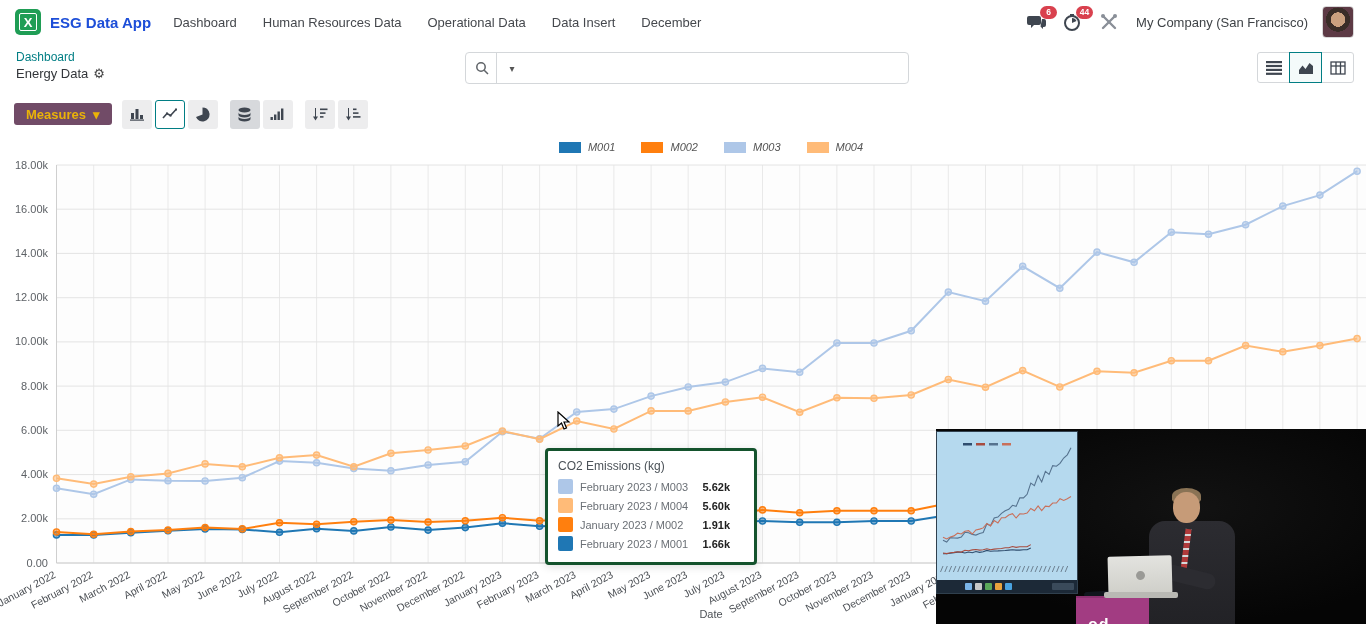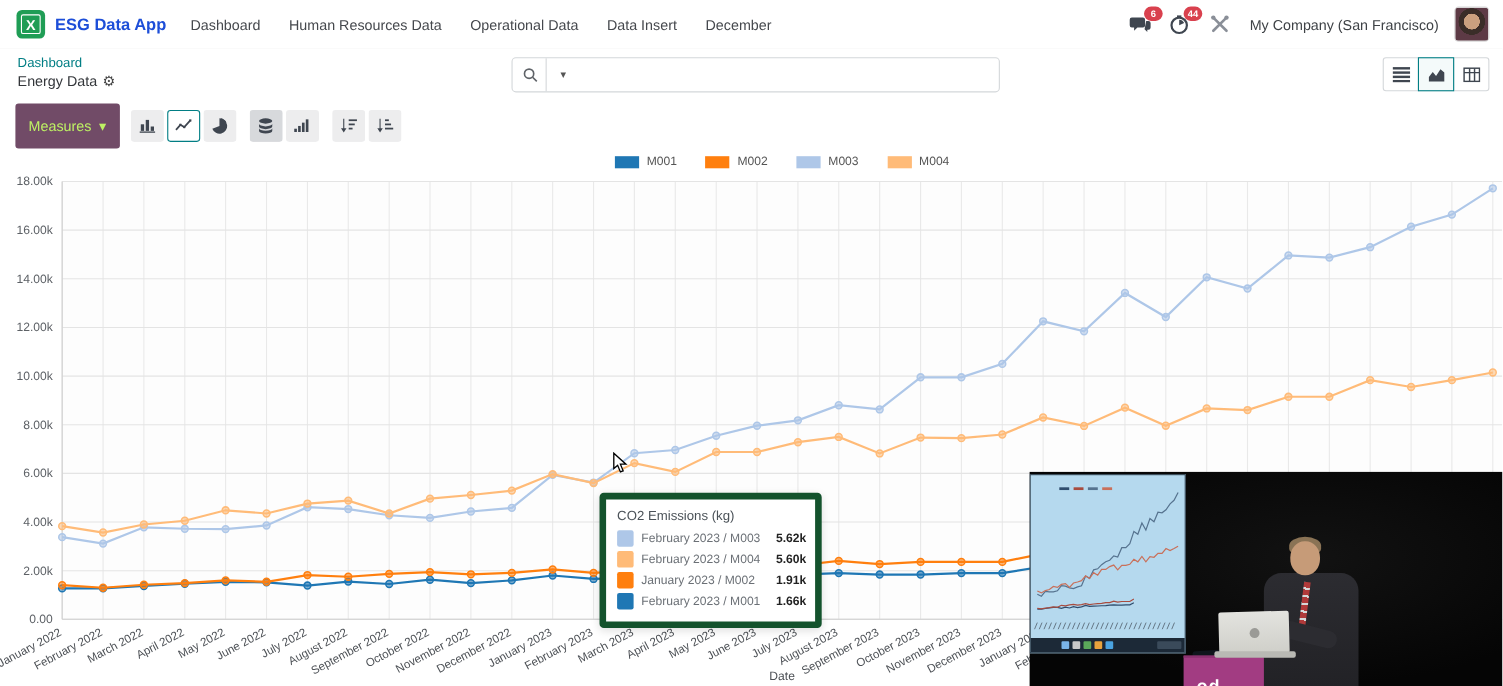--- a/index.html
+++ b/index.html
@@ -40,7 +40,7 @@
 
   
   .toolbar{position:absolute;left:0;top:92px;width:1366px;height:44px;background:#fff;display:flex;align-items:center;}
-  .btn-measures{margin-left:14px;height:41px;padding:0 12px;background:#714B67;color:#bef264;border:none;border-radius:3px;font-size:13px;display:flex;align-items:center;gap:7px;cursor:pointer;font-family:"Liberation Sans",sans-serif;}
+  .btn-measures{margin-left:14px;height:22px;padding:0 12px;background:#714B67;color:#eab308;border:none;border-radius:3px;font-size:13px;display:flex;align-items:center;gap:7px;cursor:pointer;font-family:"Liberation Sans",sans-serif;font-weight:bold;}
   .btn-insert{margin-left:8px;height:29px;padding:0 12px;background:#f3f3f3;color:#3c4046;border:1px solid #d9d9d9;border-radius:3px;font-size:13px;cursor:pointer;font-family:"Liberation Sans",sans-serif;}
   .icon-strip{display:flex;margin-left:10px;gap:3px;align-items:center;}
   .ic-btn{width:28px;height:27px;border-radius:3px;background:#ededee;border:1px solid transparent;display:flex;align-items:center;justify-content:center;cursor:pointer;}

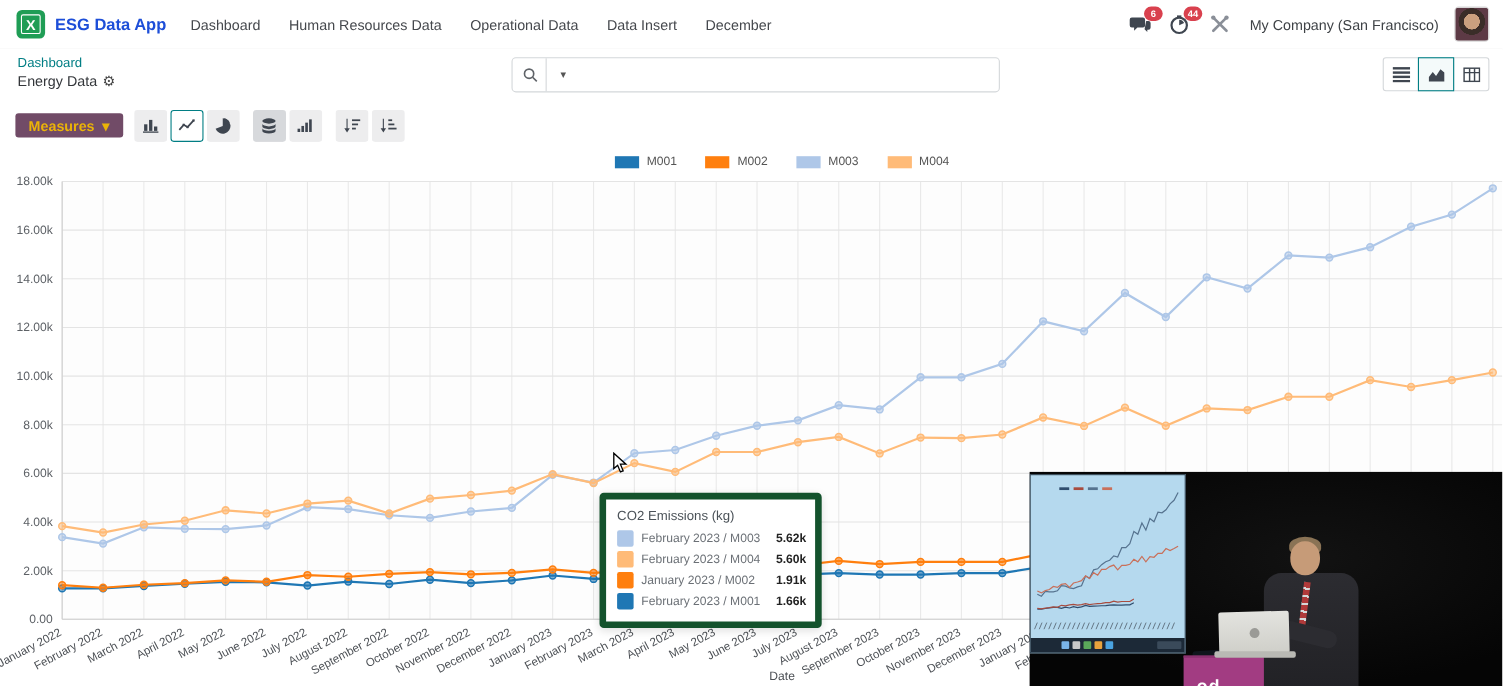--- a/index.html
+++ b/index.html
@@ -50,7 +50,7 @@
 
   
   .legend{position:absolute;left:56px;right:0;top:141px;display:flex;justify-content:center;gap:26px;}
-  .legend-item{display:flex;align-items:center;gap:7px;cursor:pointer;}
+  .legend-item{display:flex;align-items:center;gap:7px;cursor:pointer;font-style:italic;}
   .legend-chip{width:22px;height:11px;display:inline-block;}
   .legend-label{font-size:11px;color:#545454;}
   #chart-svg{position:absolute;left:0;top:140px;}

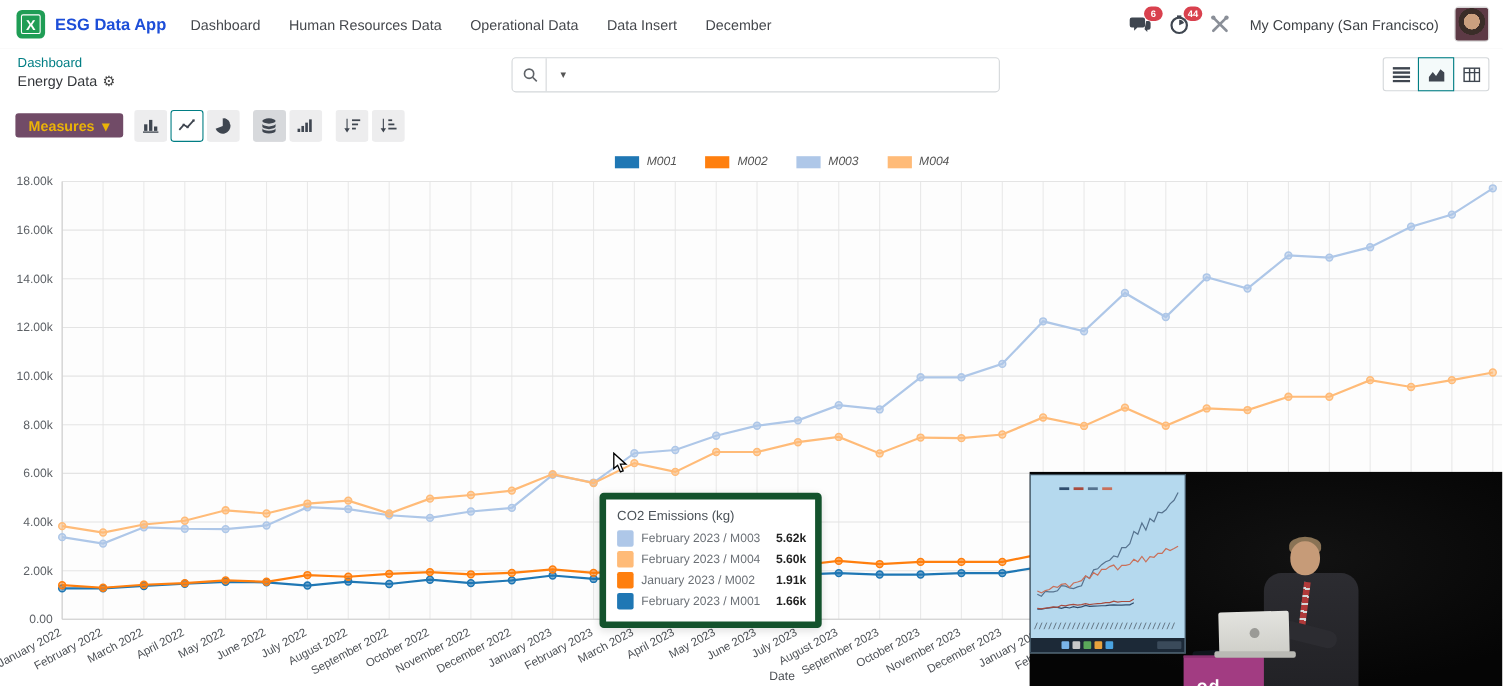--- a/index.html
+++ b/index.html
@@ -56,7 +56,7 @@
   #chart-svg{position:absolute;left:0;top:140px;}
 
   
-  .tooltip{position:absolute;left:545px;top:448px;width:172px;background:#ffffff;border:6px solid #14532d;border-radius:4px;box-shadow:0 2px 8px rgba(0,0,0,.12);padding:8px 8px 7px 10px;z-index:5;}
+  .tooltip{position:absolute;left:545px;top:448px;width:172px;background:#ffffff;border:3px solid #14532d;border-radius:4px;box-shadow:0 2px 8px rgba(0,0,0,.12);padding:8px 24px 7px 10px;z-index:5;}
   .tt-title{font-size:12px;color:#4b5258;margin-bottom:6px;}
   .tt-row{display:flex;align-items:center;margin:4px 0;}
   .tt-chip{width:15px;height:15px;border-radius:2px;flex:0 0 auto;margin-right:7px;}

